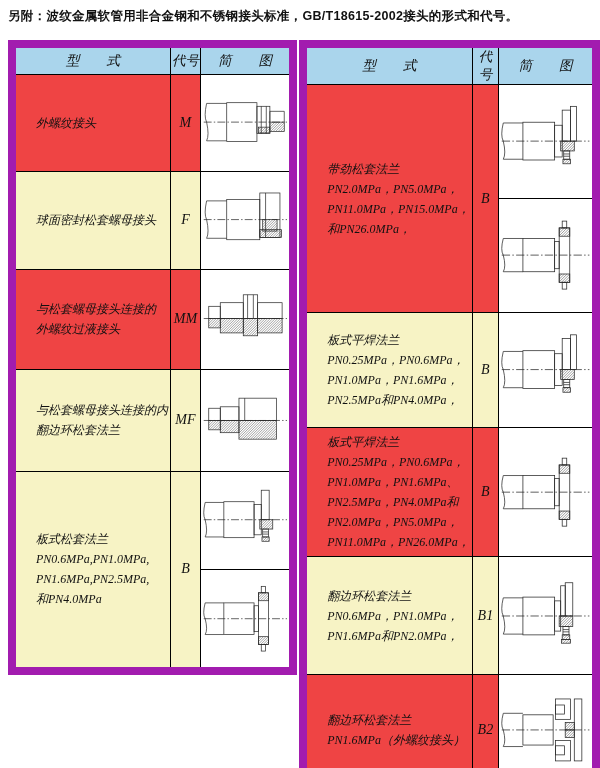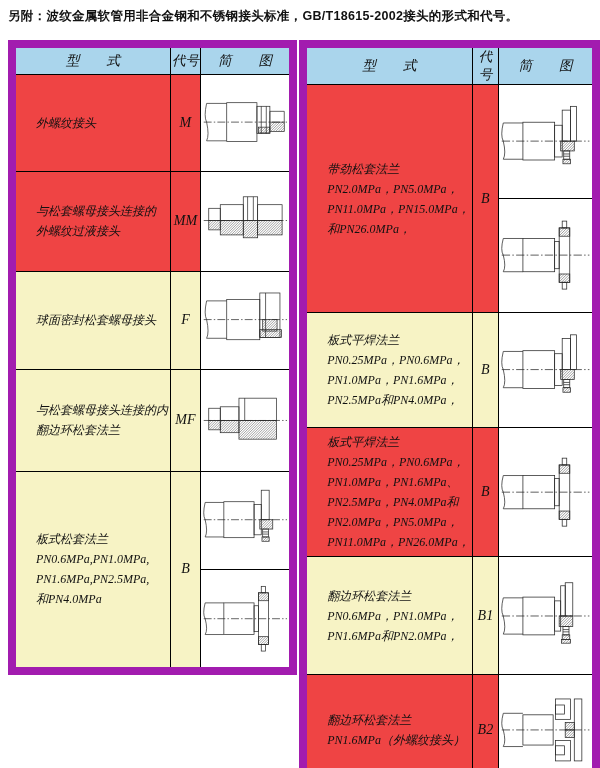--- a/index.html
+++ b/index.html
@@ -100,6 +100,67 @@
               </div>
             </td>
           </tr>
+          <tr style="height: 98px;">
+            <td class="type-cell hl">
+              <div>球面密封松套螺母接头</div>
+            </td>
+            <td class="code-cell hl">F</td>
+            <td style="height: 98px;">
+              <div class="diag-stack">
+                <div class="diag">
+                  <svg viewBox="0 0 118 96" preserveAspectRatio="xMidYMid meet">
+                    <line x1="1" y1="48" x2="117" y2="48" stroke="#2a2a2a" stroke-width="1" stroke-dasharray="11 3 2 3"></line>
+                    <path d="M 33 22 L 5 22 q -4 18.2 0 26 q 4 18.2 0 26 L 33 74" stroke="#2a2a2a" stroke-width="1" fill="none"></path>
+                    <rect x="33" y="20" width="46" height="56" stroke="#2a2a2a" stroke-width="1" fill="none"></rect>
+                    <rect x="79" y="11" width="28" height="62" stroke="#2a2a2a" stroke-width="1" fill="none"></rect>
+                    <line x1="87" y1="11" x2="87" y2="73" stroke="#2a2a2a" stroke-width="1"></line>
+                    <clipPath id="c3">
+                      <rect x="83" y="48" width="20" height="16"></rect>
+                    </clipPath>
+                    <g clip-path="url(#c3)" stroke="#2a2a2a" stroke-width="0.6">
+                      <line x1="67.0" y1="64" x2="83.0" y2="48"></line>
+                      <line x1="70.5" y1="64" x2="86.5" y2="48"></line>
+                      <line x1="74.0" y1="64" x2="90.0" y2="48"></line>
+                      <line x1="77.5" y1="64" x2="93.5" y2="48"></line>
+                      <line x1="81.0" y1="64" x2="97.0" y2="48"></line>
+                      <line x1="84.5" y1="64" x2="100.5" y2="48"></line>
+                      <line x1="88.0" y1="64" x2="104.0" y2="48"></line>
+                      <line x1="91.5" y1="64" x2="107.5" y2="48"></line>
+                      <line x1="95.0" y1="64" x2="111.0" y2="48"></line>
+                      <line x1="98.5" y1="64" x2="114.5" y2="48"></line>
+                      <line x1="102.0" y1="64" x2="118.0" y2="48"></line>
+                      <line x1="105.5" y1="64" x2="121.5" y2="48"></line>
+                      <line x1="109.0" y1="64" x2="125.0" y2="48"></line>
+                      <line x1="112.5" y1="64" x2="128.5" y2="48"></line>
+                      <line x1="116.0" y1="64" x2="132.0" y2="48"></line>
+                    </g>
+                    <rect x="83" y="48" width="20" height="16" stroke="#2a2a2a" stroke-width="1" fill="none"></rect>
+                    <clipPath id="c4">
+                      <rect x="79" y="62" width="30" height="11"></rect>
+                    </clipPath>
+                    <g clip-path="url(#c4)" stroke="#2a2a2a" stroke-width="0.6">
+                      <line x1="68.0" y1="73" x2="79.0" y2="62"></line>
+                      <line x1="71.5" y1="73" x2="82.5" y2="62"></line>
+                      <line x1="75.0" y1="73" x2="86.0" y2="62"></line>
+                      <line x1="78.5" y1="73" x2="89.5" y2="62"></line>
+                      <line x1="82.0" y1="73" x2="93.0" y2="62"></line>
+                      <line x1="85.5" y1="73" x2="96.5" y2="62"></line>
+                      <line x1="89.0" y1="73" x2="100.0" y2="62"></line>
+                      <line x1="92.5" y1="73" x2="103.5" y2="62"></line>
+                      <line x1="96.0" y1="73" x2="107.0" y2="62"></line>
+                      <line x1="99.5" y1="73" x2="110.5" y2="62"></line>
+                      <line x1="103.0" y1="73" x2="114.0" y2="62"></line>
+                      <line x1="106.5" y1="73" x2="117.5" y2="62"></line>
+                      <line x1="110.0" y1="73" x2="121.0" y2="62"></line>
+                      <line x1="113.5" y1="73" x2="124.5" y2="62"></line>
+                      <line x1="117.0" y1="73" x2="128.0" y2="62"></line>
+                    </g>
+                    <rect x="79" y="62" width="30" height="11" stroke="#2a2a2a" stroke-width="1" fill="none"></rect>
+                  </svg>
+                </div>
+              </div>
+            </td>
+          </tr>
           <tr style="height: 100px;">
             <td class="type-cell">
               <div>与松套螺母接头连接的</div>
@@ -216,67 +277,6 @@
                       <line x1="129.5" y1="68" x2="149.5" y2="48"></line>
                     </g>
                     <rect x="76" y="48" width="34" height="20" stroke="#2a2a2a" stroke-width="1" fill="none"></rect>
-                  </svg>
-                </div>
-              </div>
-            </td>
-          </tr>
-          <tr style="height: 98px;">
-            <td class="type-cell hl">
-              <div>球面密封松套螺母接头</div>
-            </td>
-            <td class="code-cell hl">F</td>
-            <td style="height: 98px;">
-              <div class="diag-stack">
-                <div class="diag">
-                  <svg viewBox="0 0 118 96" preserveAspectRatio="xMidYMid meet">
-                    <line x1="1" y1="48" x2="117" y2="48" stroke="#2a2a2a" stroke-width="1" stroke-dasharray="11 3 2 3"></line>
-                    <path d="M 33 22 L 5 22 q -4 18.2 0 26 q 4 18.2 0 26 L 33 74" stroke="#2a2a2a" stroke-width="1" fill="none"></path>
-                    <rect x="33" y="20" width="46" height="56" stroke="#2a2a2a" stroke-width="1" fill="none"></rect>
-                    <rect x="79" y="11" width="28" height="62" stroke="#2a2a2a" stroke-width="1" fill="none"></rect>
-                    <line x1="87" y1="11" x2="87" y2="73" stroke="#2a2a2a" stroke-width="1"></line>
-                    <clipPath id="c3">
-                      <rect x="83" y="48" width="20" height="16"></rect>
-                    </clipPath>
-                    <g clip-path="url(#c3)" stroke="#2a2a2a" stroke-width="0.6">
-                      <line x1="67.0" y1="64" x2="83.0" y2="48"></line>
-                      <line x1="70.5" y1="64" x2="86.5" y2="48"></line>
-                      <line x1="74.0" y1="64" x2="90.0" y2="48"></line>
-                      <line x1="77.5" y1="64" x2="93.5" y2="48"></line>
-                      <line x1="81.0" y1="64" x2="97.0" y2="48"></line>
-                      <line x1="84.5" y1="64" x2="100.5" y2="48"></line>
-                      <line x1="88.0" y1="64" x2="104.0" y2="48"></line>
-                      <line x1="91.5" y1="64" x2="107.5" y2="48"></line>
-                      <line x1="95.0" y1="64" x2="111.0" y2="48"></line>
-                      <line x1="98.5" y1="64" x2="114.5" y2="48"></line>
-                      <line x1="102.0" y1="64" x2="118.0" y2="48"></line>
-                      <line x1="105.5" y1="64" x2="121.5" y2="48"></line>
-                      <line x1="109.0" y1="64" x2="125.0" y2="48"></line>
-                      <line x1="112.5" y1="64" x2="128.5" y2="48"></line>
-                      <line x1="116.0" y1="64" x2="132.0" y2="48"></line>
-                    </g>
-                    <rect x="83" y="48" width="20" height="16" stroke="#2a2a2a" stroke-width="1" fill="none"></rect>
-                    <clipPath id="c4">
-                      <rect x="79" y="62" width="30" height="11"></rect>
-                    </clipPath>
-                    <g clip-path="url(#c4)" stroke="#2a2a2a" stroke-width="0.6">
-                      <line x1="68.0" y1="73" x2="79.0" y2="62"></line>
-                      <line x1="71.5" y1="73" x2="82.5" y2="62"></line>
-                      <line x1="75.0" y1="73" x2="86.0" y2="62"></line>
-                      <line x1="78.5" y1="73" x2="89.5" y2="62"></line>
-                      <line x1="82.0" y1="73" x2="93.0" y2="62"></line>
-                      <line x1="85.5" y1="73" x2="96.5" y2="62"></line>
-                      <line x1="89.0" y1="73" x2="100.0" y2="62"></line>
-                      <line x1="92.5" y1="73" x2="103.5" y2="62"></line>
-                      <line x1="96.0" y1="73" x2="107.0" y2="62"></line>
-                      <line x1="99.5" y1="73" x2="110.5" y2="62"></line>
-                      <line x1="103.0" y1="73" x2="114.0" y2="62"></line>
-                      <line x1="106.5" y1="73" x2="117.5" y2="62"></line>
-                      <line x1="110.0" y1="73" x2="121.0" y2="62"></line>
-                      <line x1="113.5" y1="73" x2="124.5" y2="62"></line>
-                      <line x1="117.0" y1="73" x2="128.0" y2="62"></line>
-                    </g>
-                    <rect x="79" y="62" width="30" height="11" stroke="#2a2a2a" stroke-width="1" fill="none"></rect>
                   </svg>
                 </div>
               </div>

